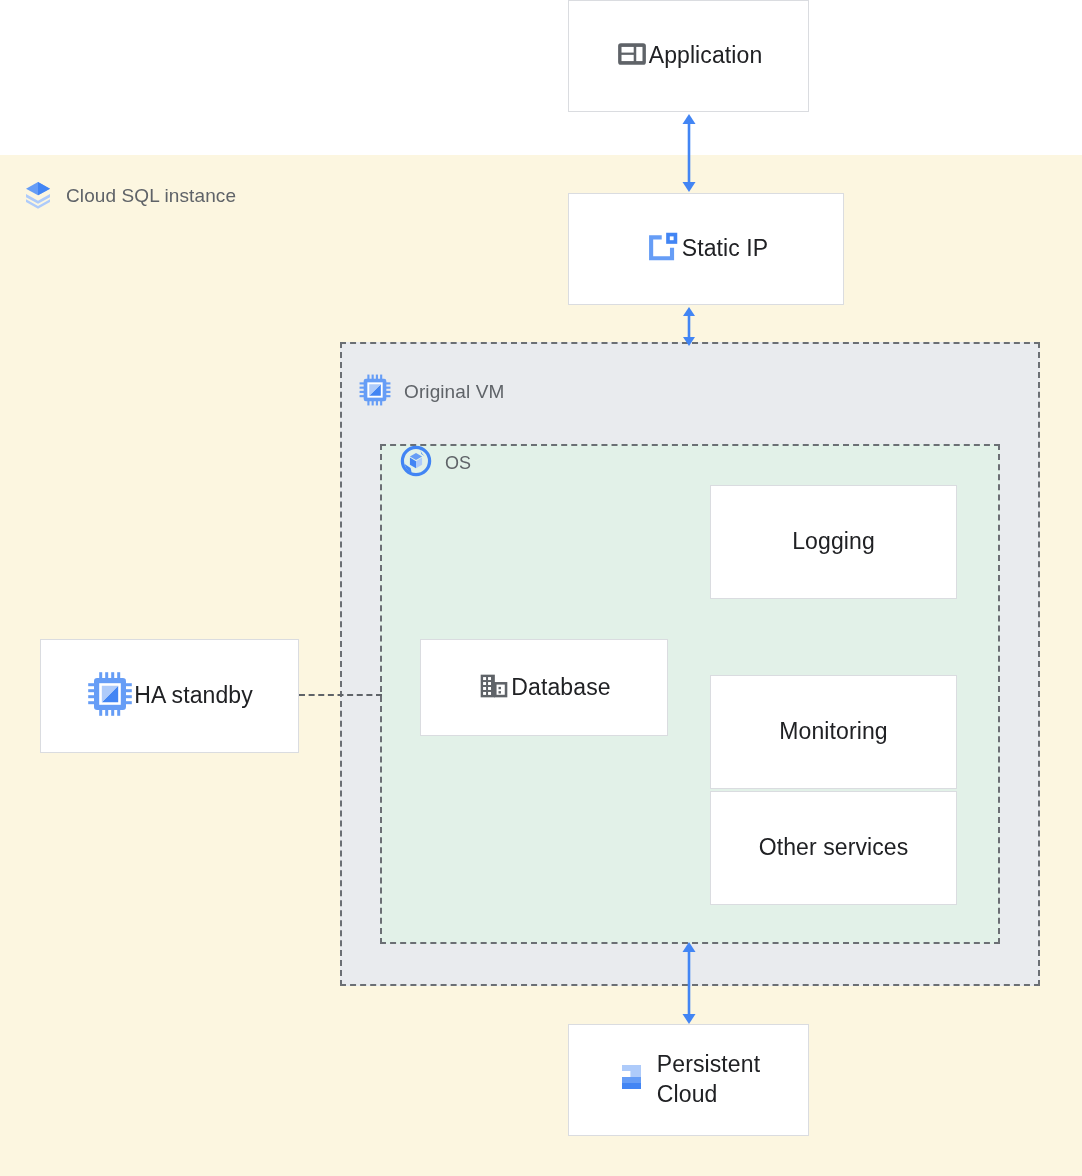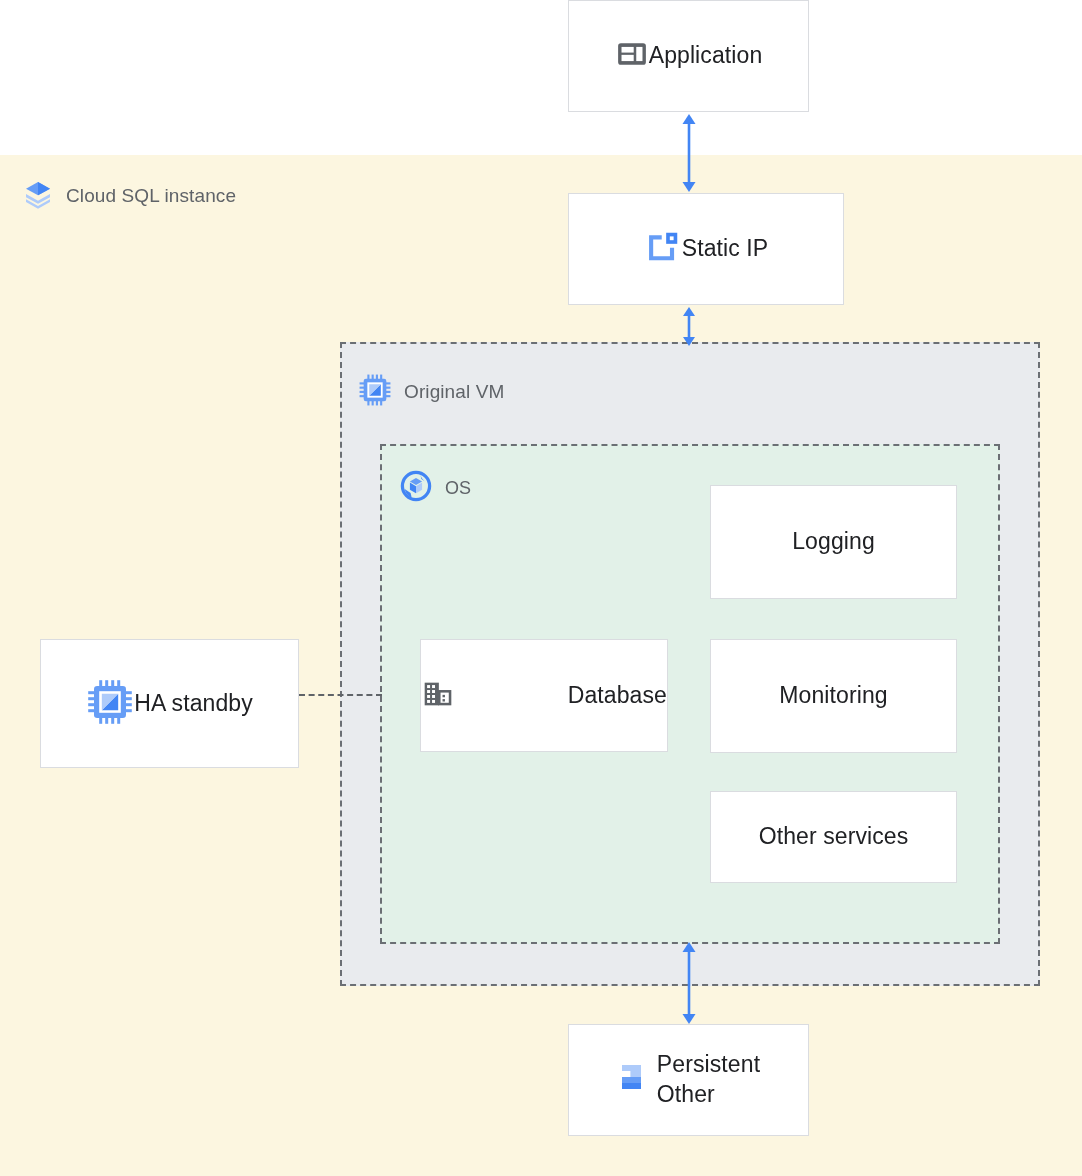--- a/index.html
+++ b/index.html
@@ -64,7 +64,7 @@
   }
   .title-cloudsql { left: 22px; top: 178px; }
   .title-vm       { left: 358px; top: 366px; margin-top: 7px; }
-  .title-os       { left: 399px; top: 469px; }
+  .title-os       { left: 399px; top: 444px; }
   .title-os .rt-label { font-size: 18px; }
 
   

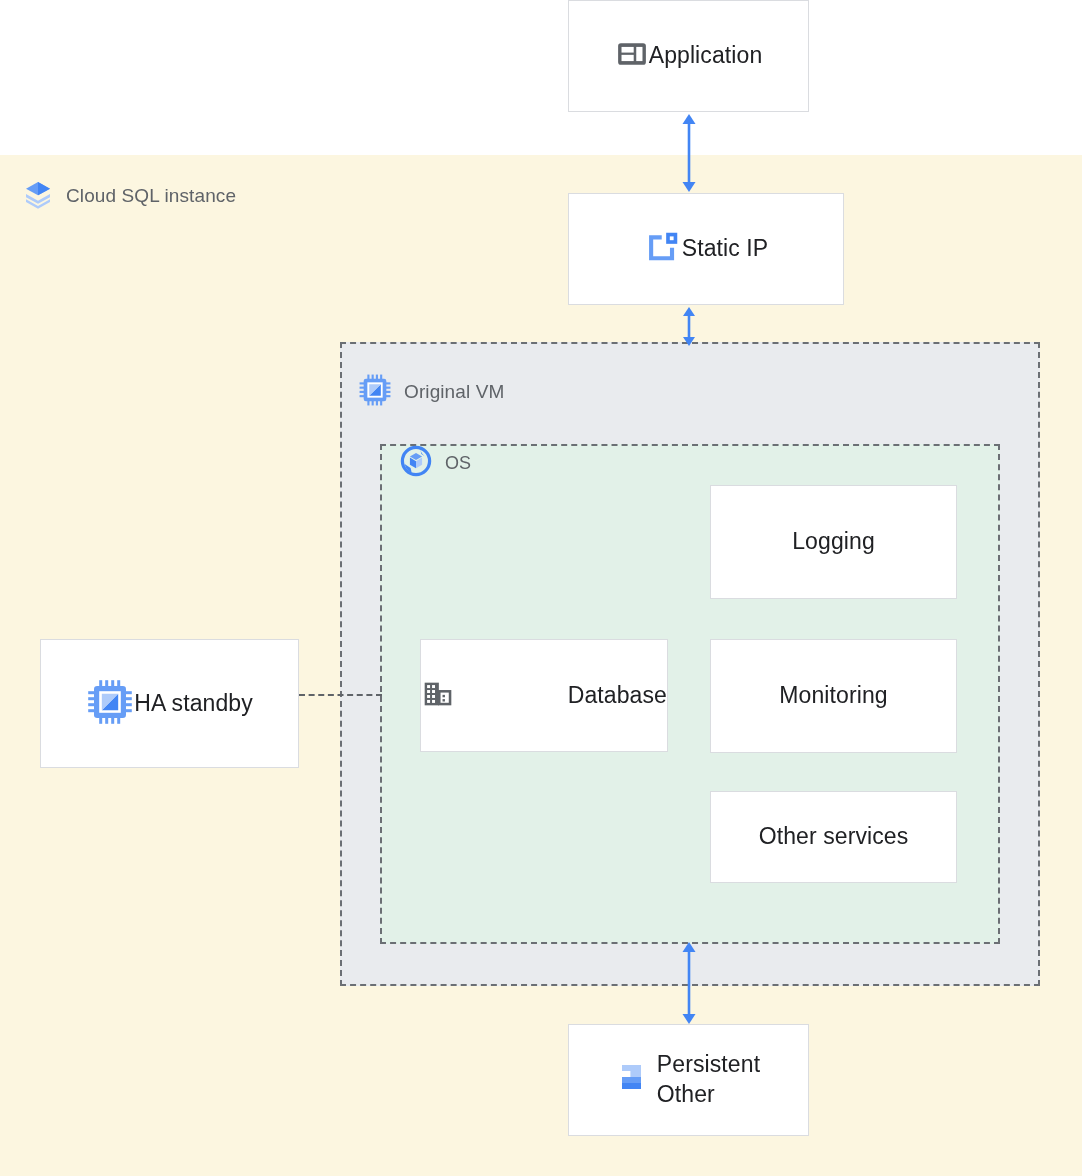--- a/index.html
+++ b/index.html
@@ -92,7 +92,7 @@
   .n-database    { left: 420px; top: 639px;  width: 248px; height: 113px; justify-content: space-between; }
   .n-monitoring  { left: 710px; top: 639px;  width: 247px; height: 114px; }
   .n-other       { left: 710px; top: 791px;  width: 247px; height: 92px; }
-  .n-hastandby   { left: 40px;  top: 639px;  width: 259px; height: 129px; }
+  .n-hastandby   { left: 40px;  top: 639px;  width: 259px; height: 114px; }
   .n-persistent  { left: 568px; top: 1024px; width: 241px; height: 112px; }
 
   

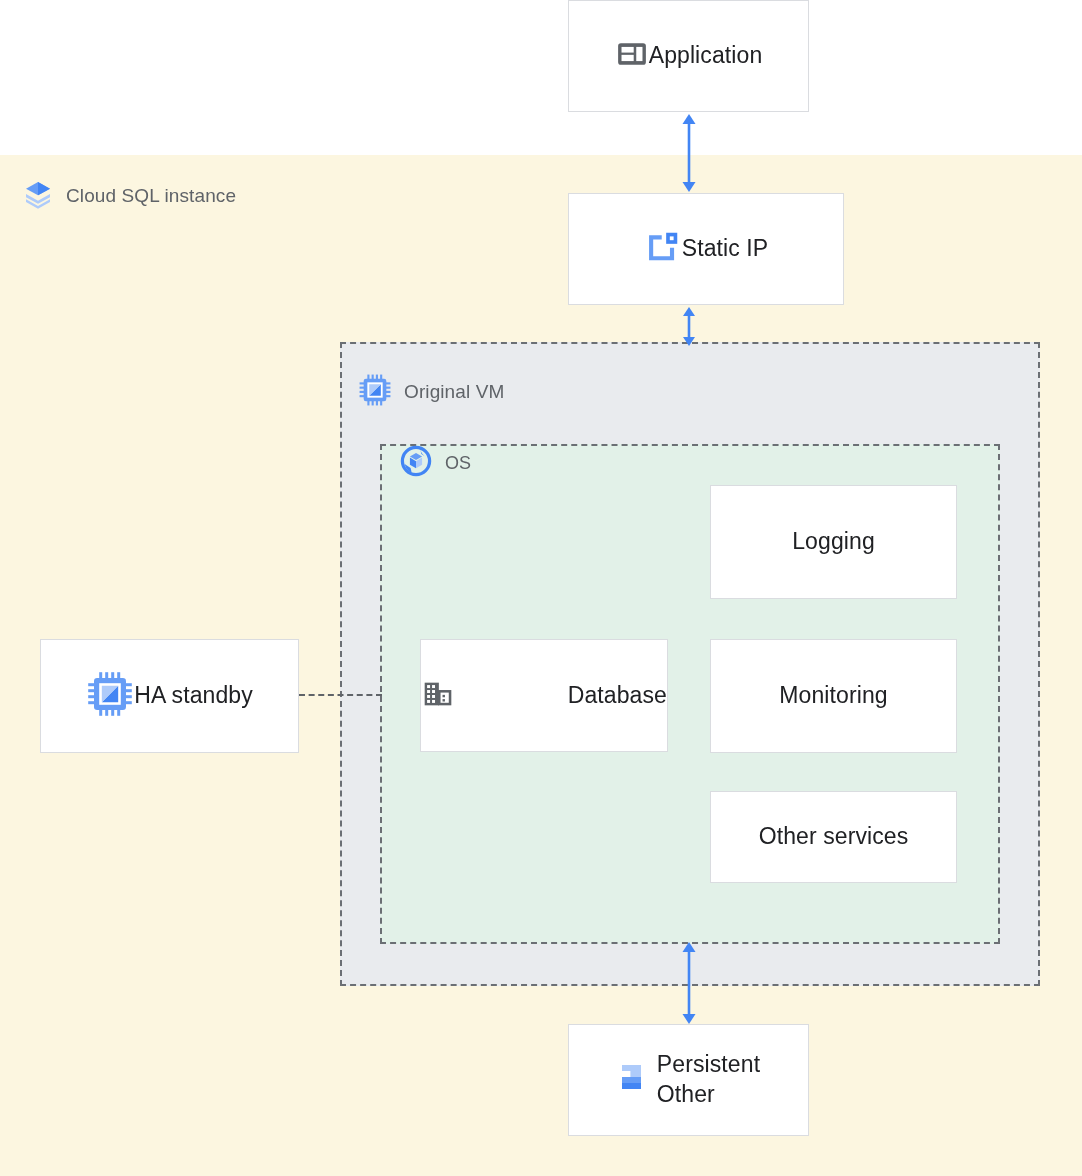--- a/index.html
+++ b/index.html
@@ -89,7 +89,7 @@
   .n-application { left: 568px; top: 0px;    width: 241px; height: 112px; }
   .n-staticip    { left: 568px; top: 193px;  width: 276px; height: 112px; }
   .n-logging     { left: 710px; top: 485px;  width: 247px; height: 114px; }
-  .n-database    { left: 420px; top: 639px;  width: 248px; height: 113px; justify-content: space-between; }
+  .n-database    { left: 420px; top: 639px;  width: 248px; height: 97px; }
   .n-monitoring  { left: 710px; top: 639px;  width: 247px; height: 114px; }
   .n-other       { left: 710px; top: 791px;  width: 247px; height: 92px; }
   .n-hastandby   { left: 40px;  top: 639px;  width: 259px; height: 114px; }

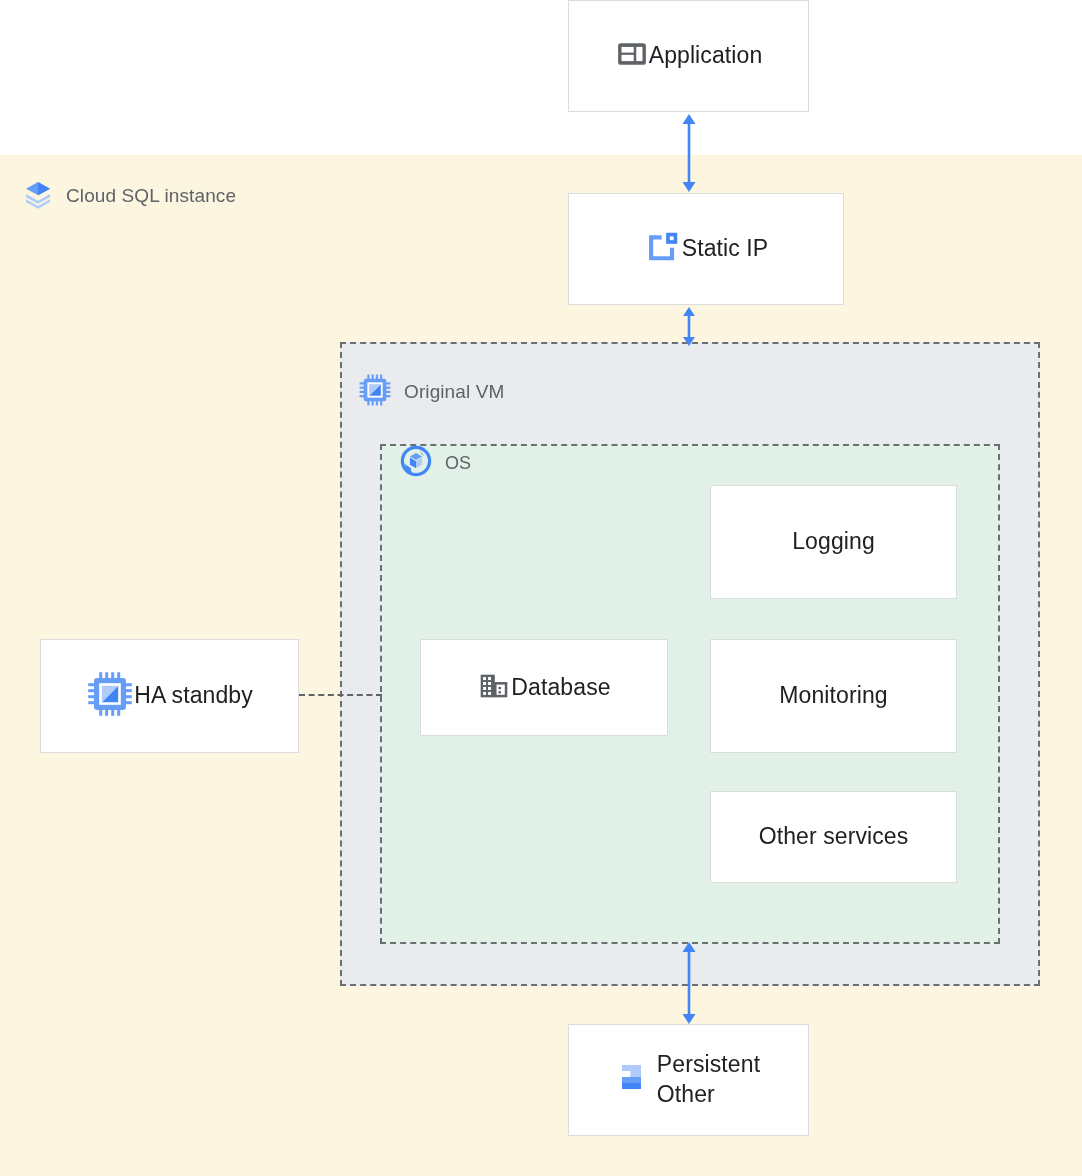--- a/index.html
+++ b/index.html
@@ -90,7 +90,7 @@
   .n-staticip    { left: 568px; top: 193px;  width: 276px; height: 112px; }
   .n-logging     { left: 710px; top: 485px;  width: 247px; height: 114px; }
   .n-database    { left: 420px; top: 639px;  width: 248px; height: 97px; }
-  .n-monitoring  { left: 710px; top: 639px;  width: 247px; height: 114px; }
+  .n-monitoring  { left: 710px; top: 675px;  width: 247px; height: 114px; }
   .n-other       { left: 710px; top: 791px;  width: 247px; height: 92px; }
   .n-hastandby   { left: 40px;  top: 639px;  width: 259px; height: 114px; }
   .n-persistent  { left: 568px; top: 1024px; width: 241px; height: 112px; }

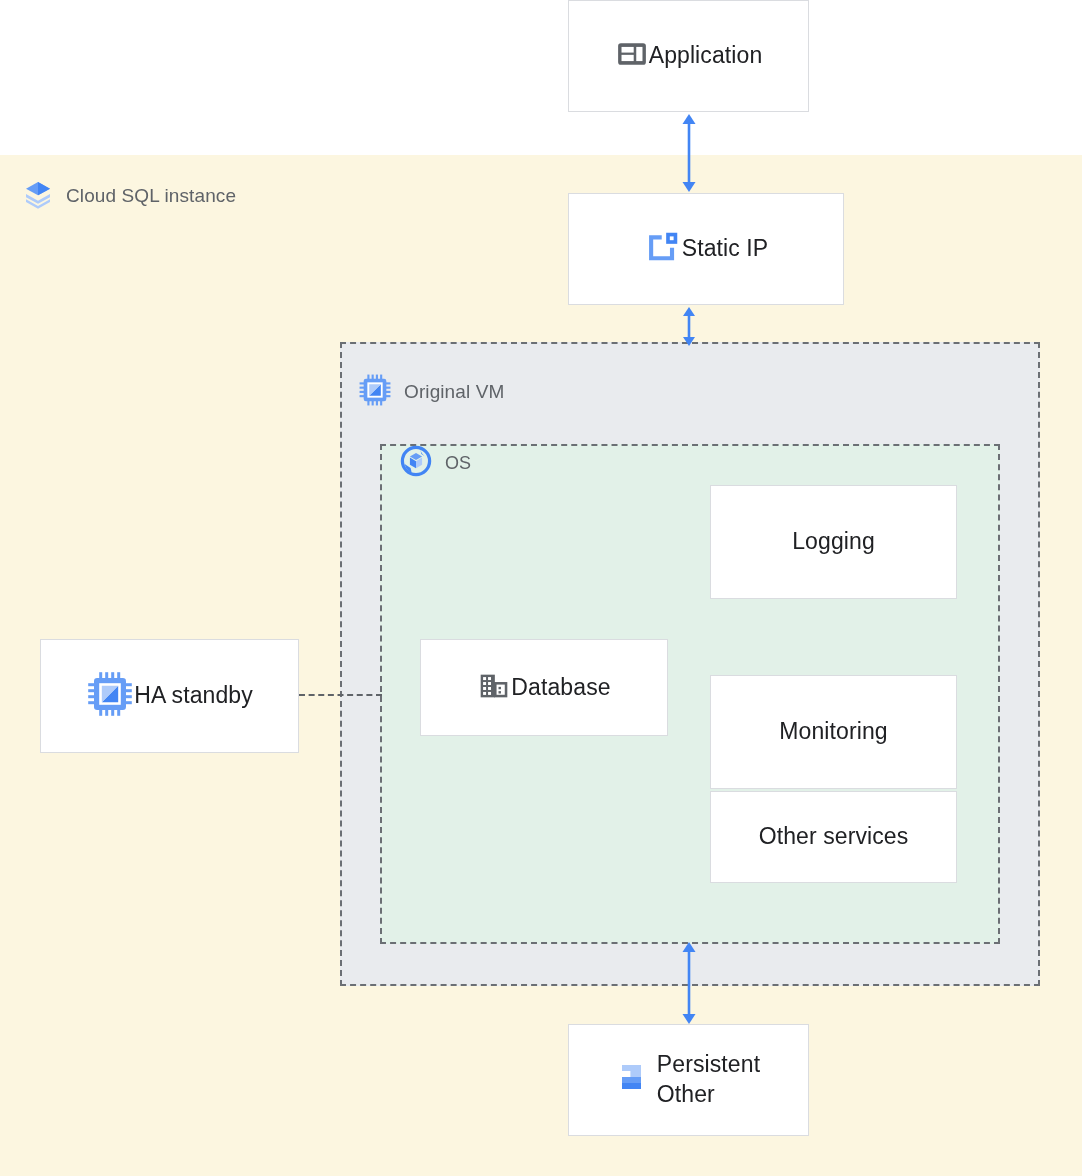--- a/index.html
+++ b/index.html
@@ -91,7 +91,7 @@
   .n-logging     { left: 710px; top: 485px;  width: 247px; height: 114px; }
   .n-database    { left: 420px; top: 639px;  width: 248px; height: 97px; }
   .n-monitoring  { left: 710px; top: 675px;  width: 247px; height: 114px; }
-  .n-other       { left: 710px; top: 791px;  width: 247px; height: 92px; }
+  .n-other       { left: 710px; top: 791px;  width: 247px; height: 114px; }
   .n-hastandby   { left: 40px;  top: 639px;  width: 259px; height: 114px; }
   .n-persistent  { left: 568px; top: 1024px; width: 241px; height: 112px; }
 

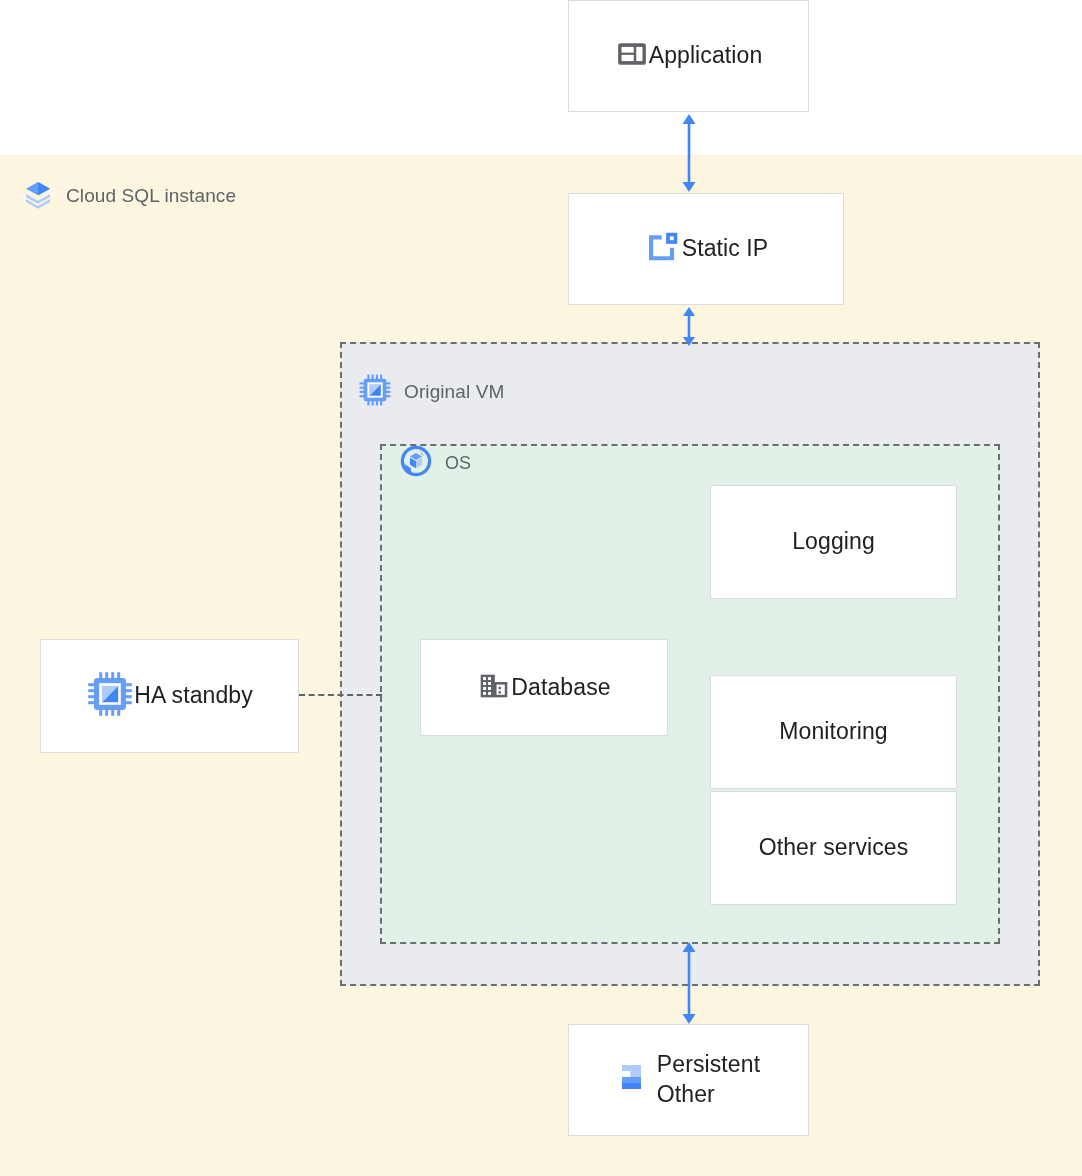--- a/index.html
+++ b/index.html
@@ -293,7 +293,7 @@
       </svg>
     </span>
     <span class="node-label">Persistent
-Other</span>
+Cloud</span>
   </div>
 
   <svg class="arrow-v a-app-static" width="32" height="82" viewBox="0 0 32 82">

